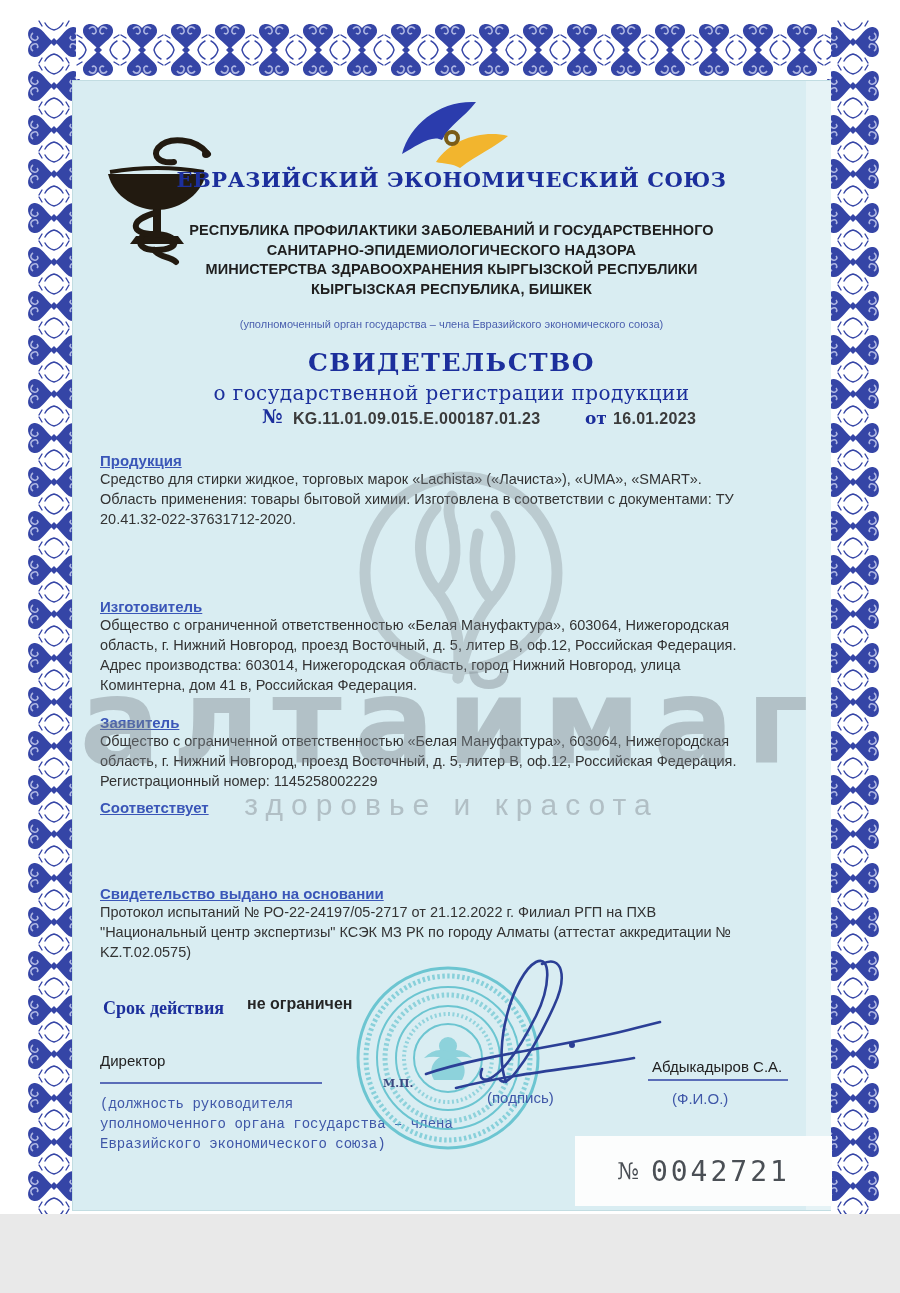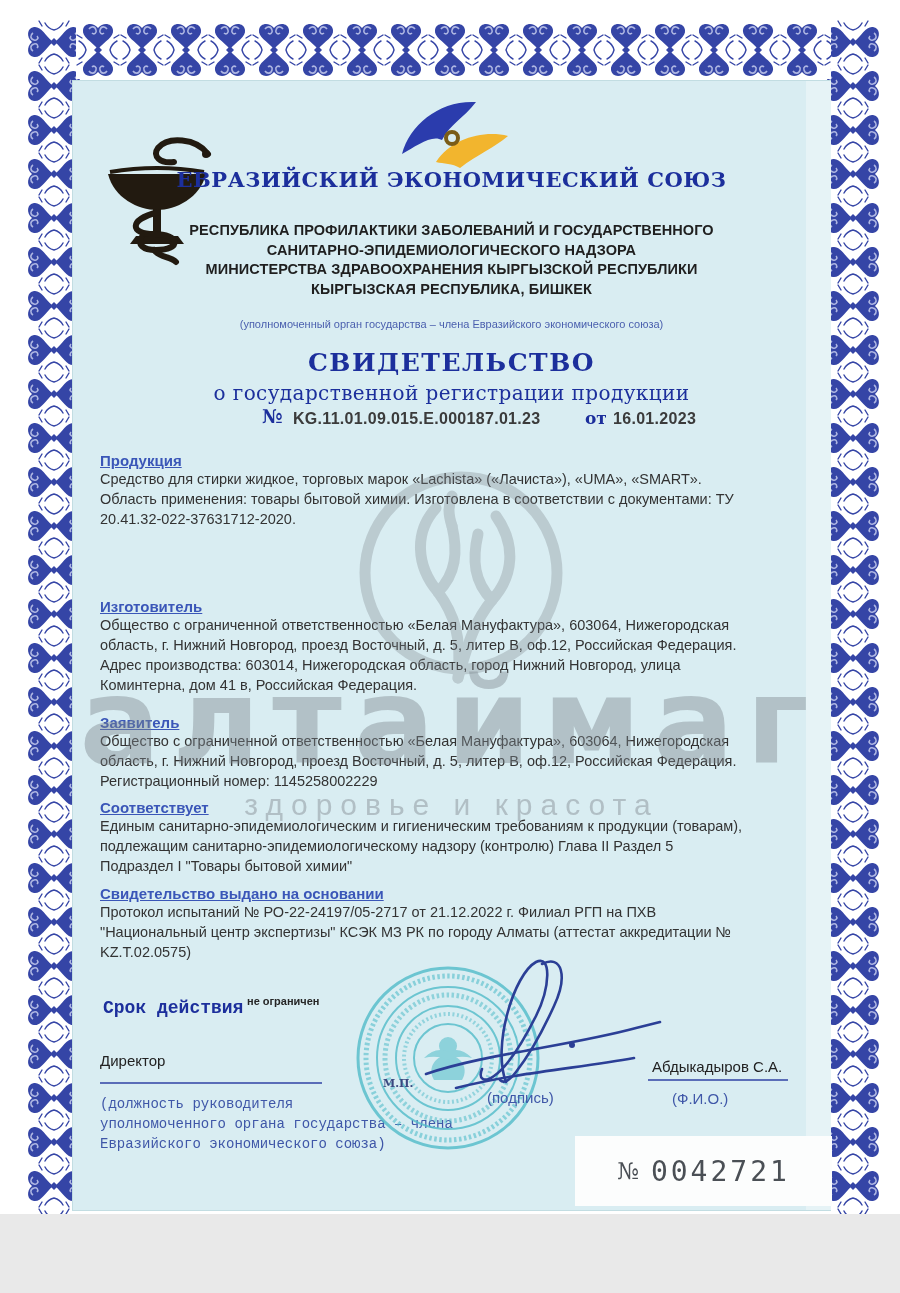--- a/index.html
+++ b/index.html
@@ -1931,11 +1931,6 @@
 
   <div class="abs section" style="top:799px;">
     <div class="sec-heading">Соответствует</div>
-    <div class="sec-body">
-      <span class="ln">Единым санитарно-эпидемиологическим и гигиеническим требованиям к продукции (товарам),</span>
-      <span class="ln">подлежащим санитарно-эпидемиологическому надзору (контролю) Глава II Раздел 5</span>
-      <span class="ln">Подраздел I "Товары бытовой химии"</span>
-    </div>
   </div>
 
   <div class="abs section" style="top:885px;">

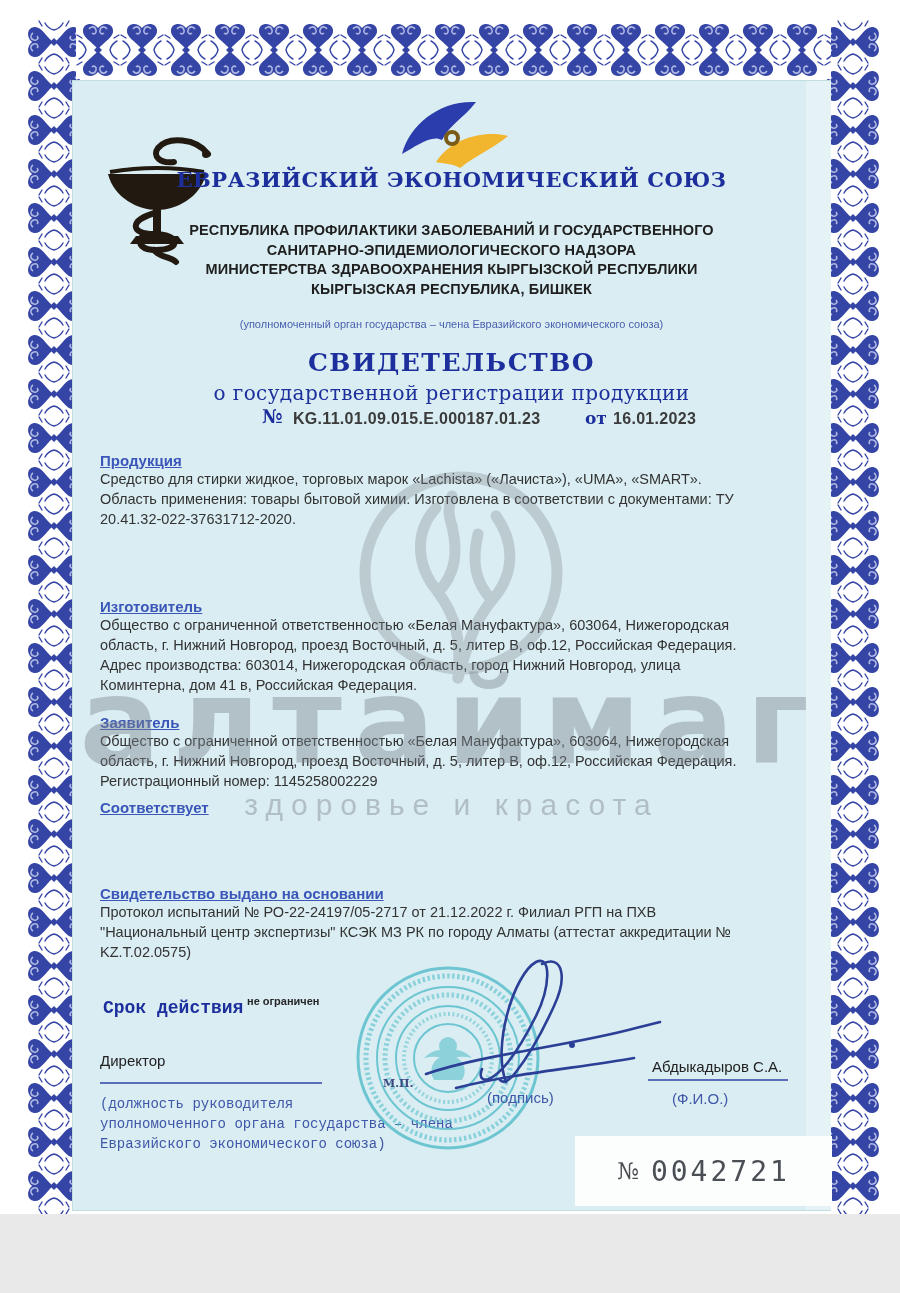--- a/index.html
+++ b/index.html
@@ -35,7 +35,7 @@
   .sec-heading{font-size:15px;font-weight:700;color:#3a56b8;text-decoration:underline;margin:0;}
   .sec-body{font-size:14.5px;color:#333333;line-height:20px;}
   .sec-body .ln{display:block;}
-  .validity-label{font-family:Liberation Mono, monospace;font-weight:700;
+  .validity-label{font-family:Liberation Serif, serif;font-weight:700;
                   font-size:18px;color:#1c2f9c;}
   .validity-value{font-size:11px;font-weight:600;color:#262626;}
   .plain{font-size:15px;color:#222222;}

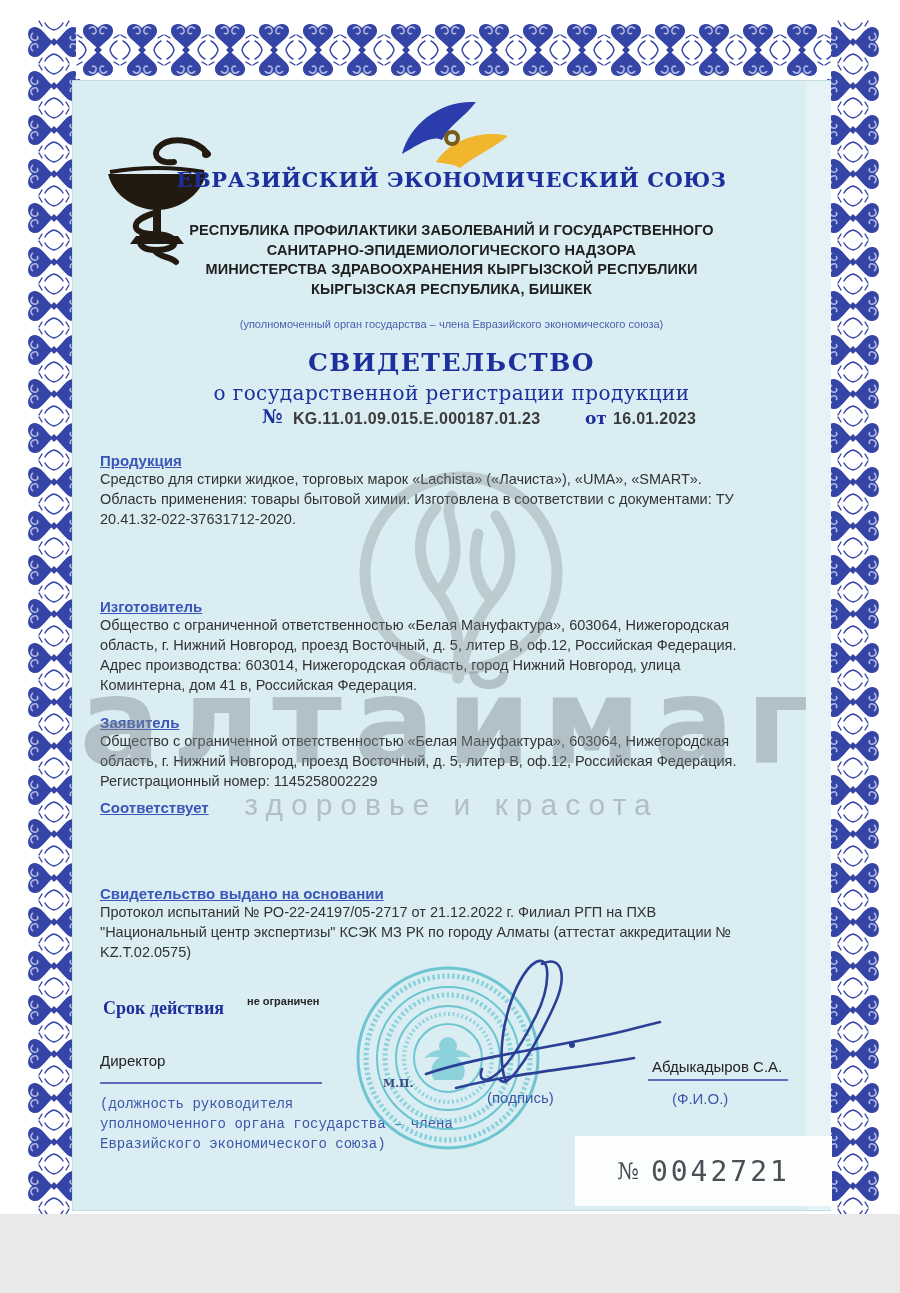--- a/index.html
+++ b/index.html
@@ -37,7 +37,7 @@
   .sec-body .ln{display:block;}
   .validity-label{font-family:Liberation Serif, serif;font-weight:700;
                   font-size:18px;color:#1c2f9c;}
-  .validity-value{font-size:11px;font-weight:600;color:#262626;}
+  .validity-value{font-size:16px;font-weight:600;color:#262626;}
   .plain{font-size:15px;color:#222222;}
   .rule{height:2px;background:#5a6db8;}
   .note-blue{font-family:Liberation Mono, monospace;font-size:14px;

